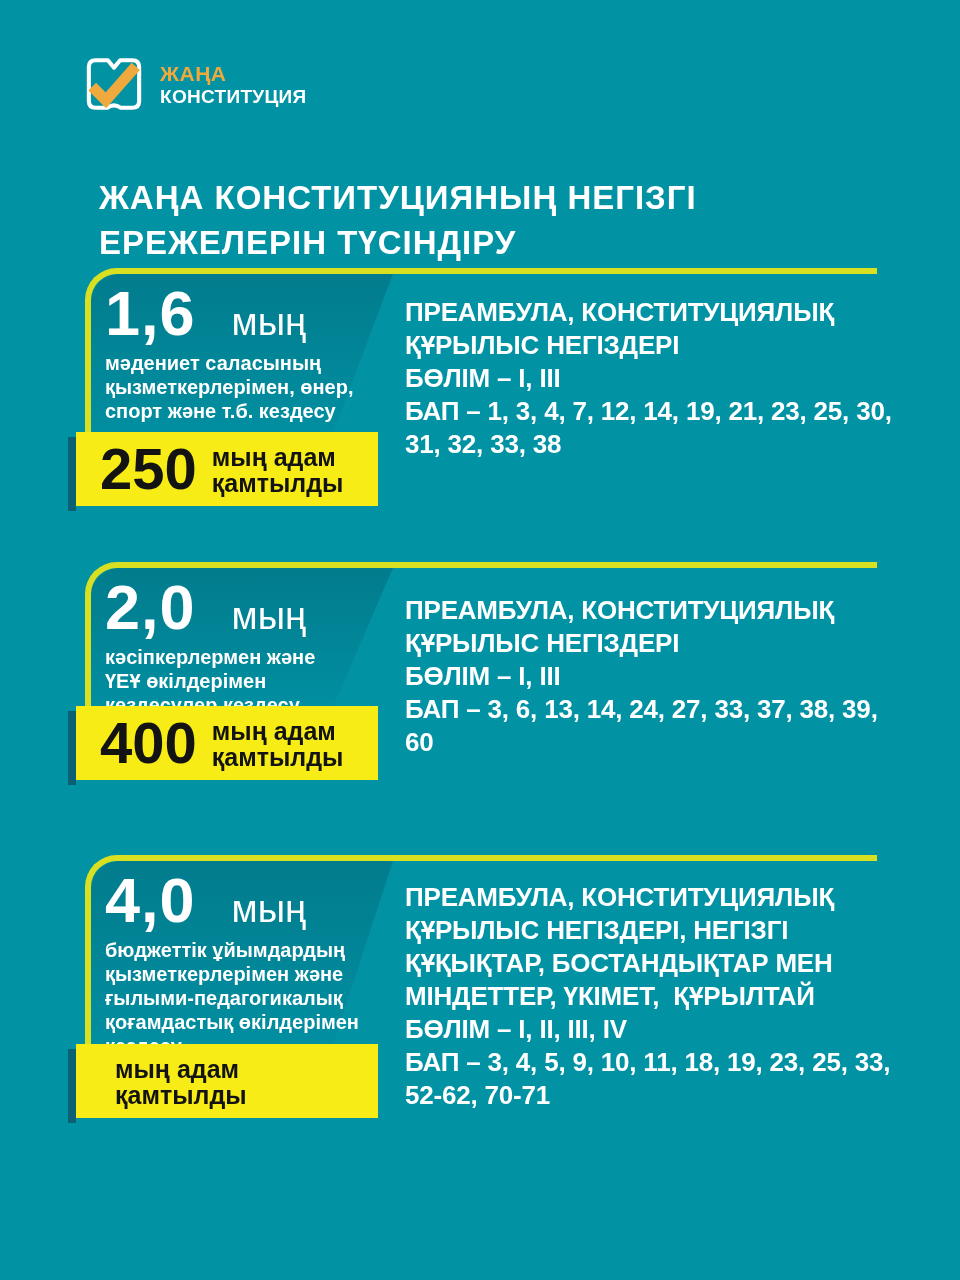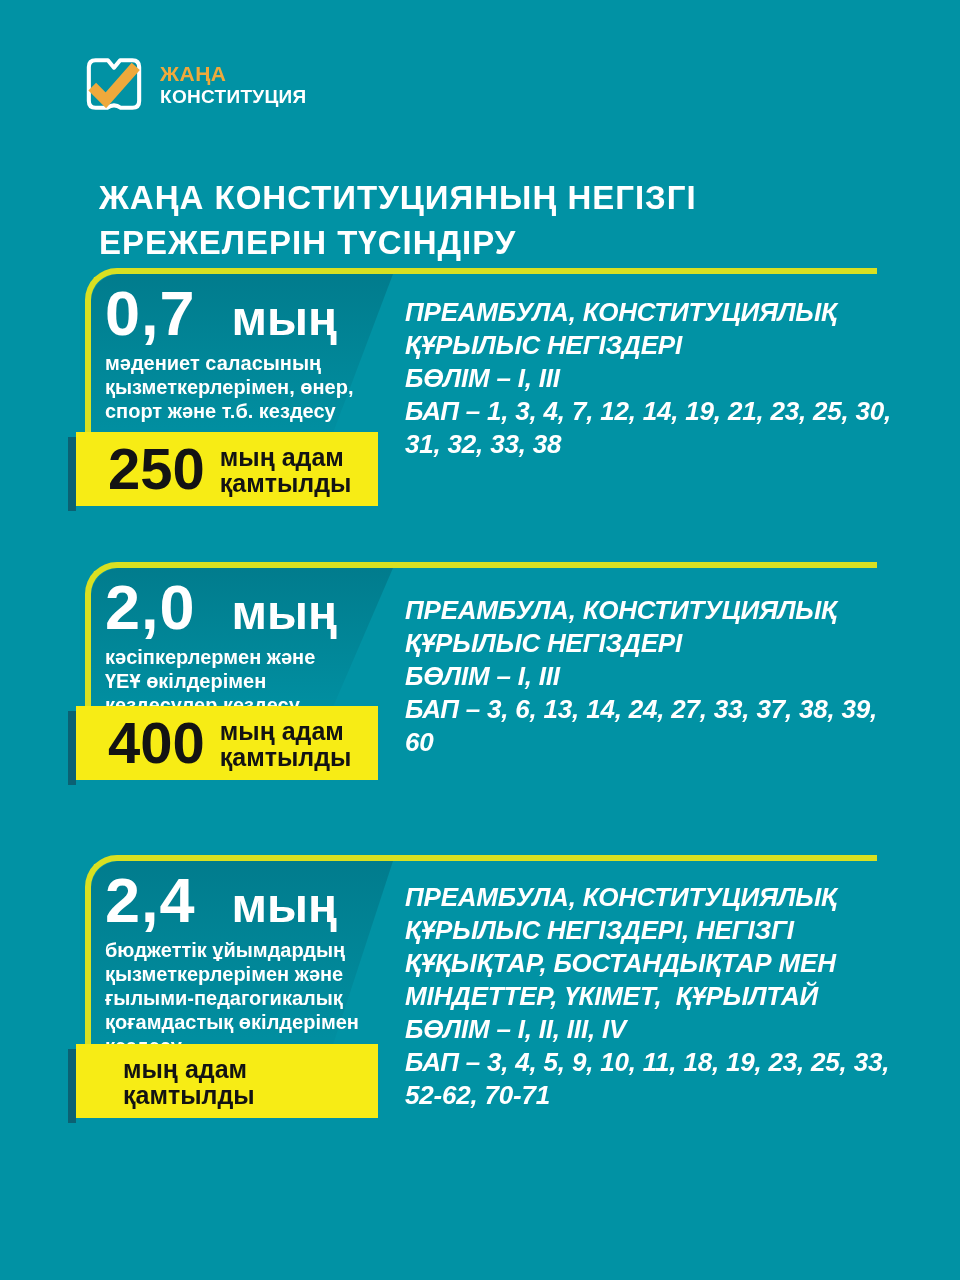--- a/index.html
+++ b/index.html
@@ -108,7 +108,7 @@
     <div class="card-frame"></div>
     <div class="col-left">
       <div class="big">
-        <span class="num">0,7</span>
+        <span class="num">1,6</span>
         <span class="unit">мың</span>
       </div>
       <p class="desc">мәдениет саласының

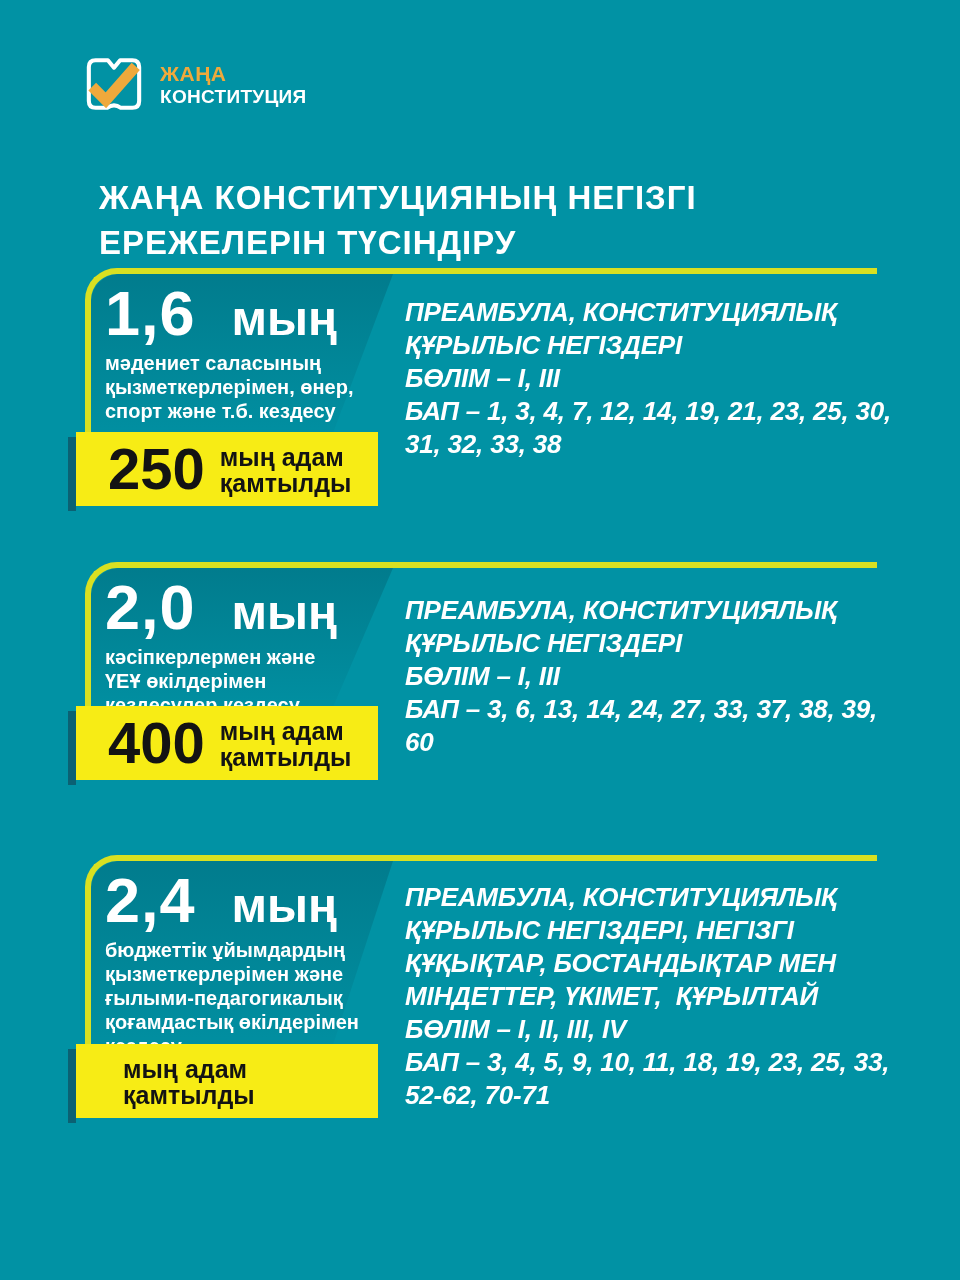--- a/index.html
+++ b/index.html
@@ -59,7 +59,7 @@
   .col-left { position: absolute; left: 20px; top: 12px; z-index: 2; }
   .big { display: flex; align-items: baseline; gap: 36px; color: var(--text); }
   .num { font-size: 63px; font-weight: bold; letter-spacing: 1px; line-height: 66px; }
-  .unit { font-size: 48px; font-weight: bold; }
+  .unit { font-size: 38px; font-weight: normal; }
   .desc {
     margin: 5px 0 0; color: var(--text);
     font-size: 20px; font-weight: bold; line-height: 24px; white-space: pre;

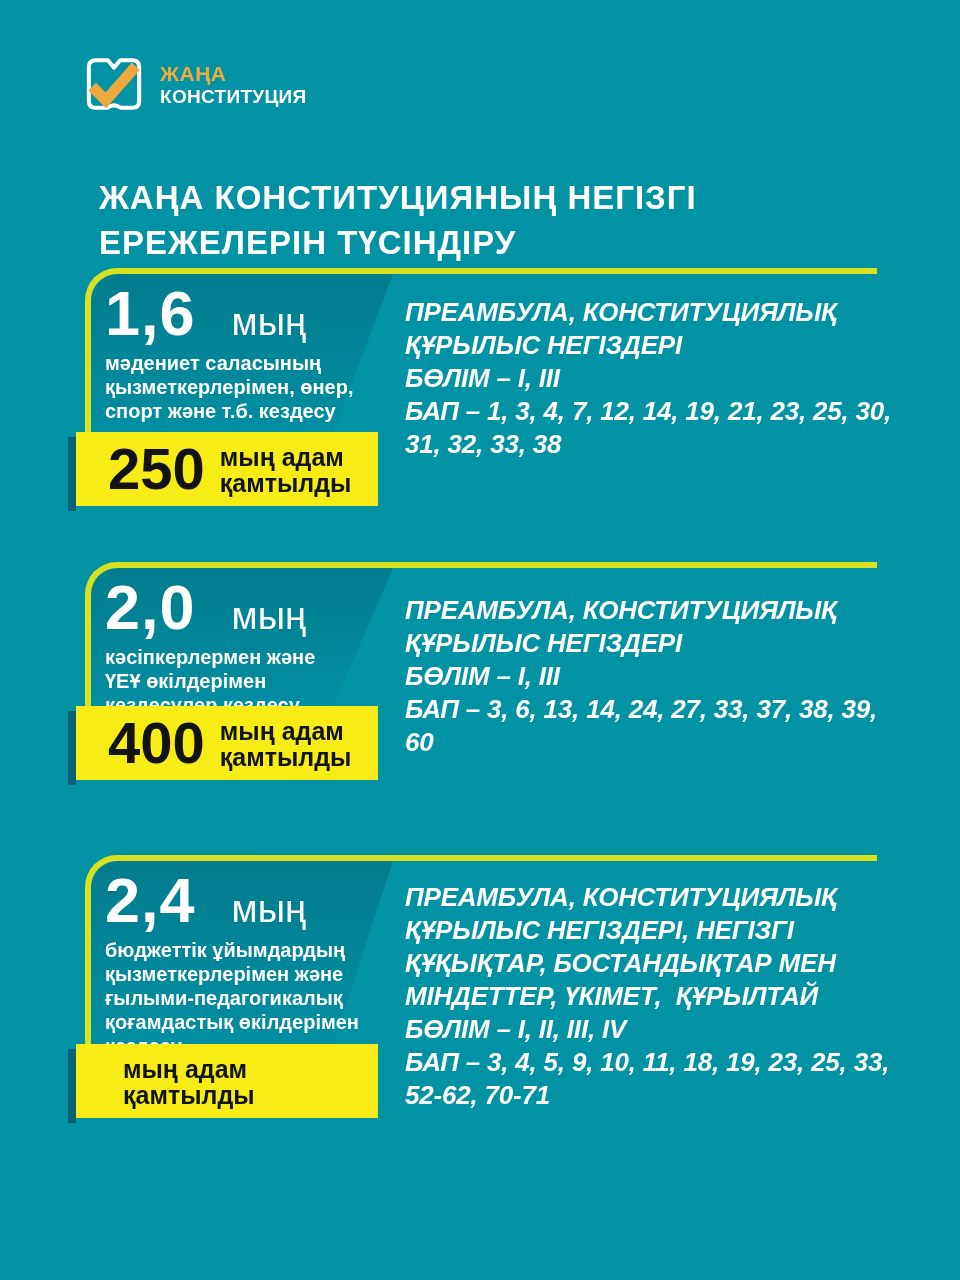--- a/index.html
+++ b/index.html
@@ -81,7 +81,7 @@
   .details {
     margin: 0; color: var(--text);
     font-size: 26px; font-weight: bold; line-height: 33px;
-    letter-spacing: -0.2px; white-space: pre; font-style: italic;
+    letter-spacing: -0.2px; white-space: pre;
   }
 </style>
 </head>

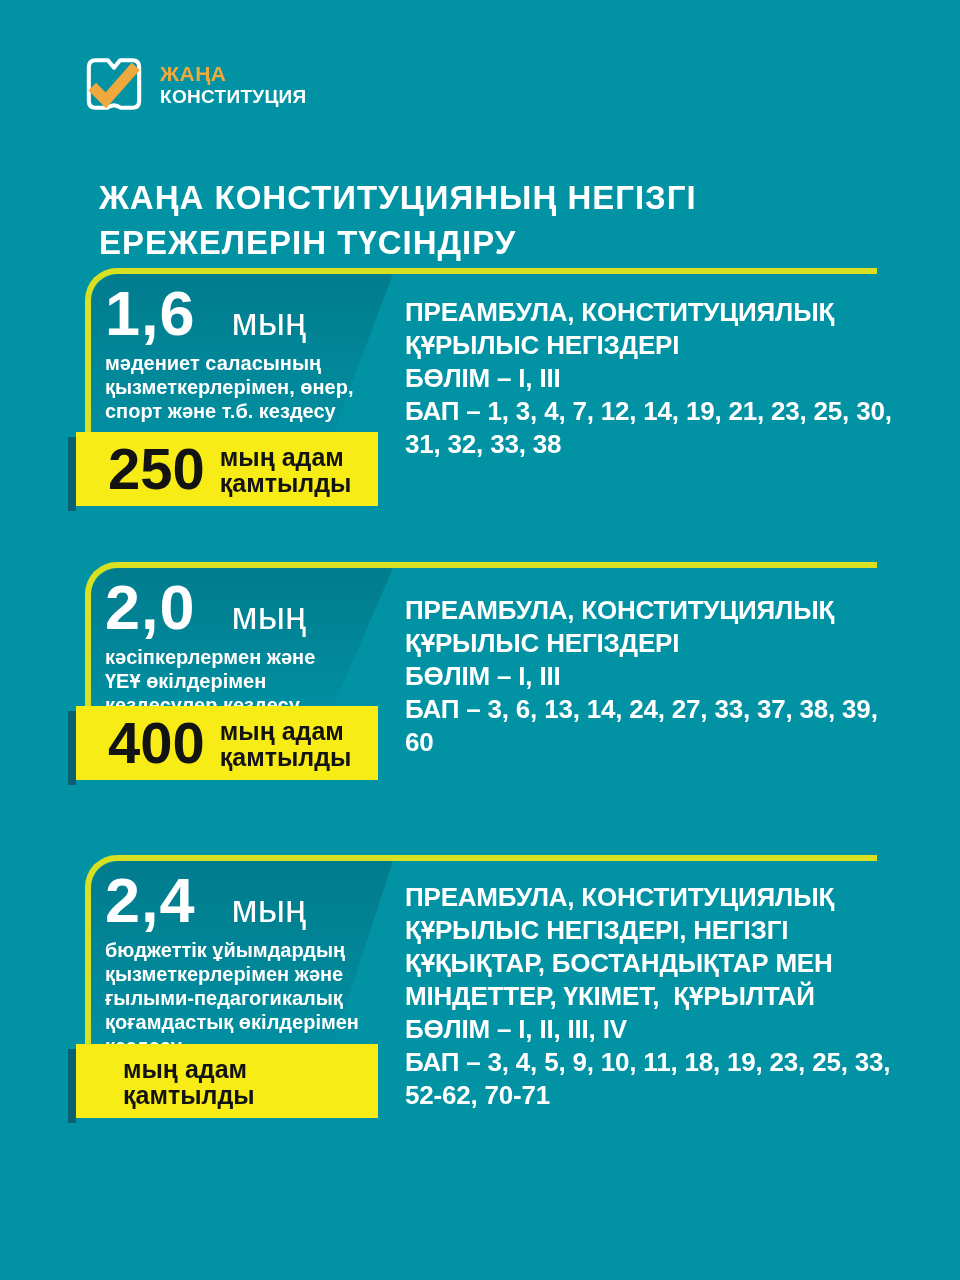--- a/index.html
+++ b/index.html
@@ -68,7 +68,7 @@
   .ribbon {
     position: absolute; left: -9px; bottom: 0; width: 302px; height: 74px;
     background: var(--highlight);
-    display: flex; align-items: center; padding-left: 32px;
+    display: flex; align-items: center; padding-left: 24px;
     z-index: 2;
   }
   .fold { position: absolute; left: -8px; top: 5px; height: 100%; width: 8px; background: var(--fold); }

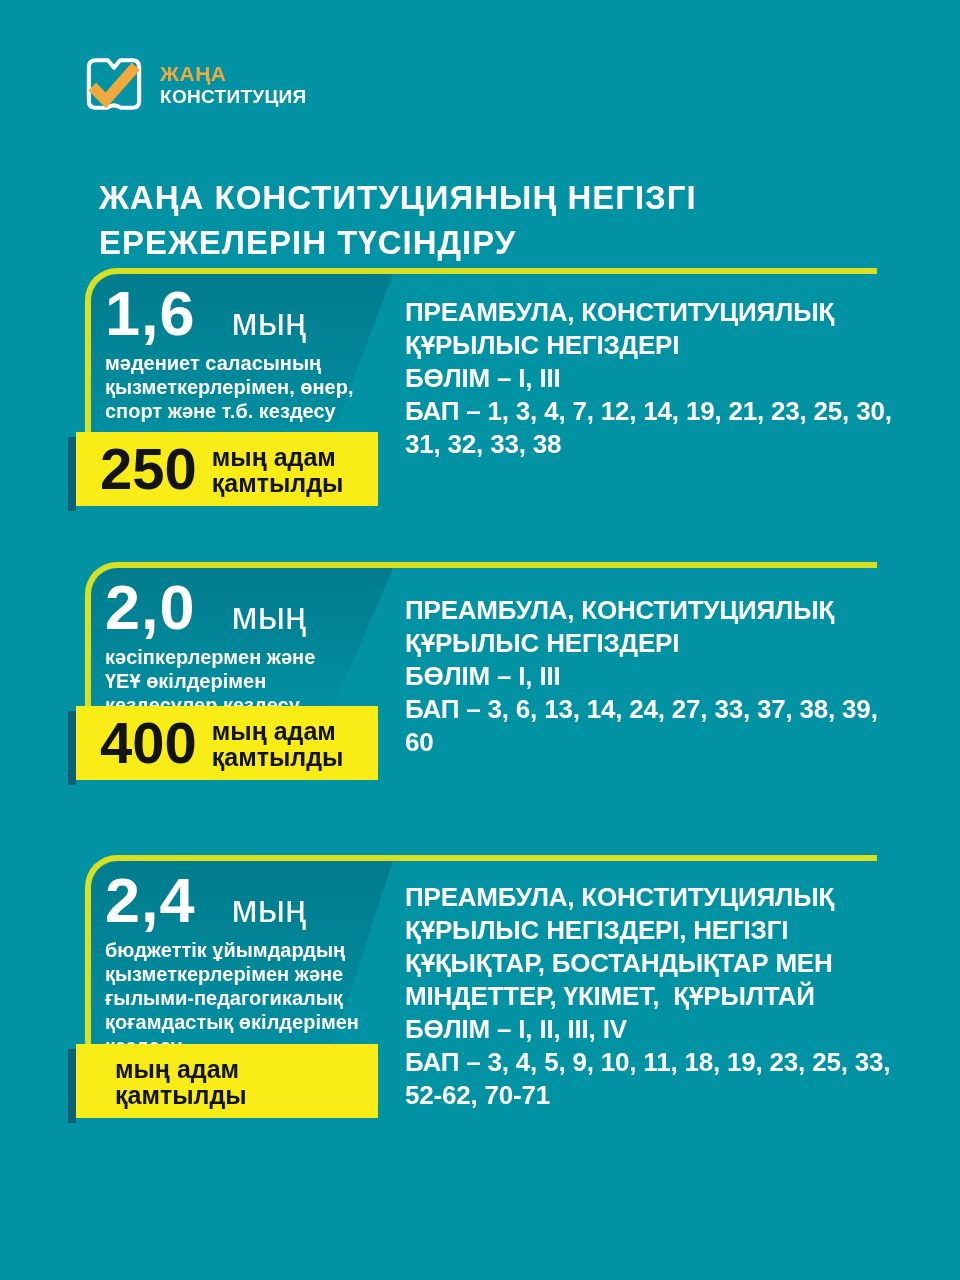--- a/index.html
+++ b/index.html
@@ -162,7 +162,7 @@
     <div class="card-frame"></div>
     <div class="col-left">
       <div class="big">
-        <span class="num">2,4</span>
+        <span class="num">4,0</span>
         <span class="unit">мың</span>
       </div>
       <p class="desc">бюджеттік ұйымдардың

